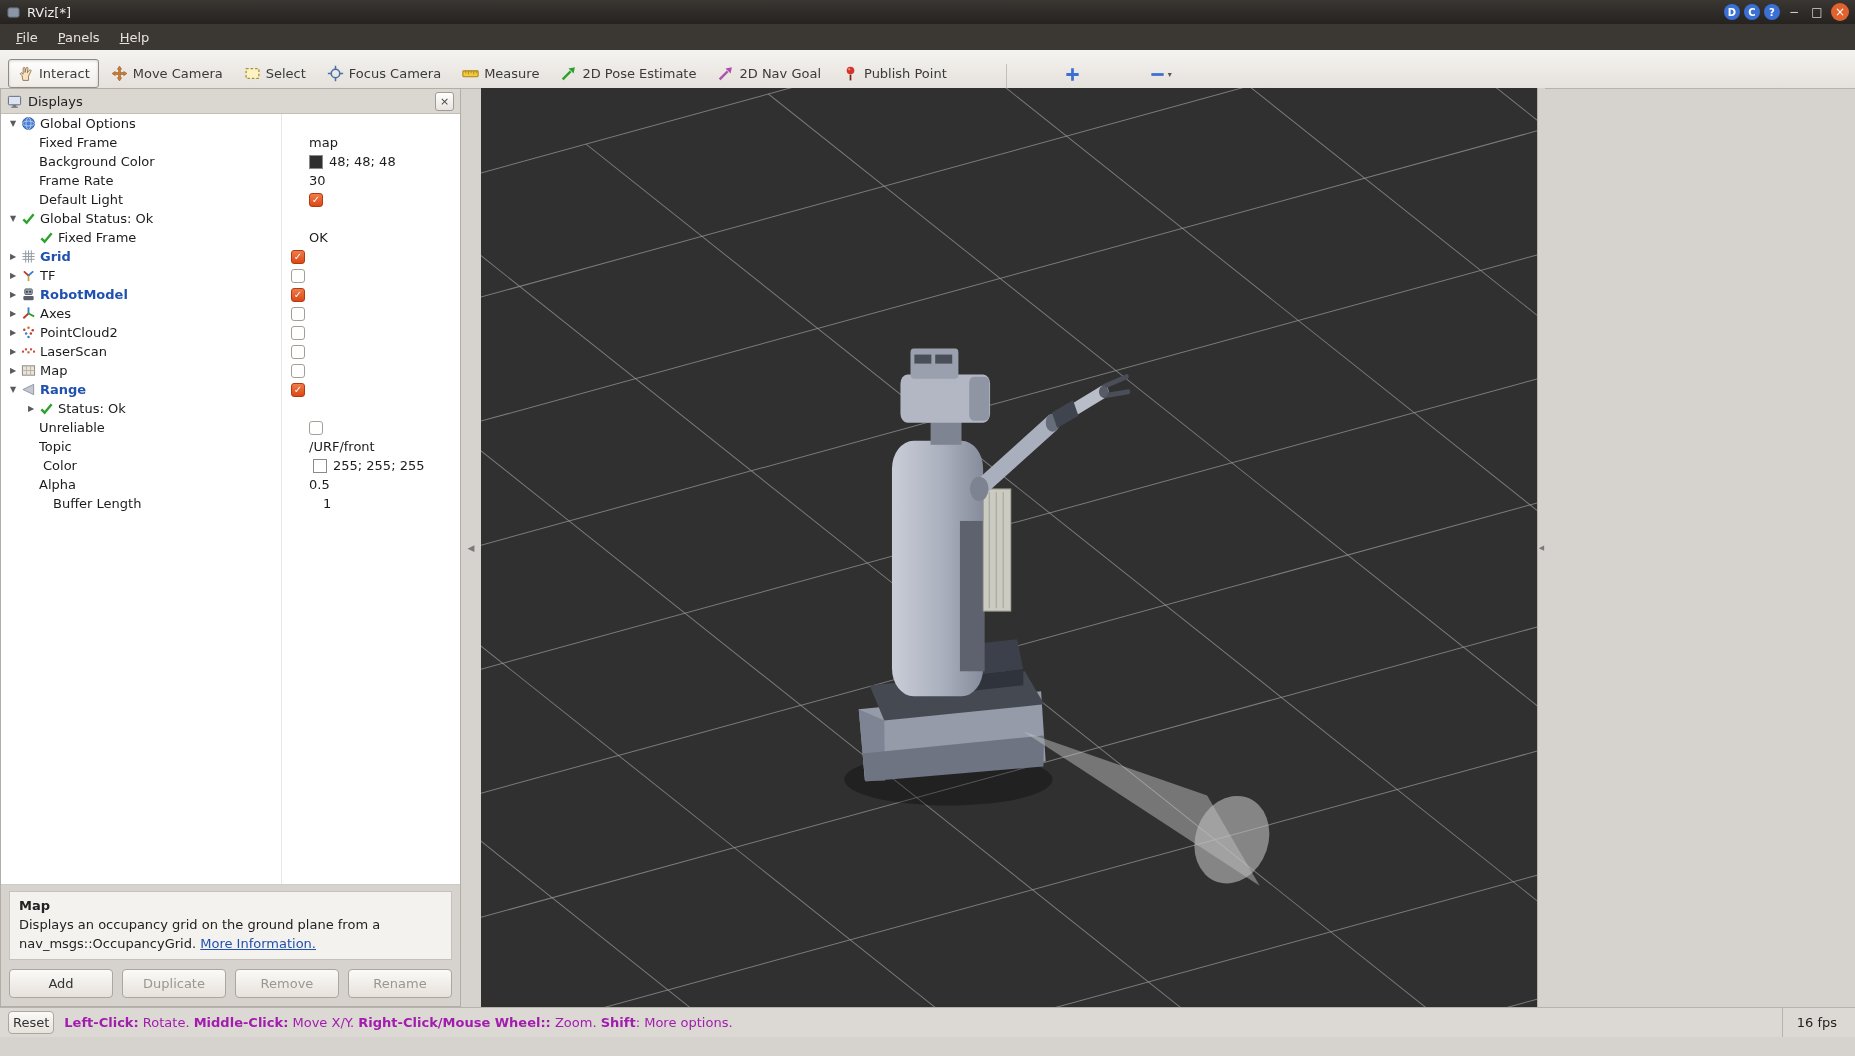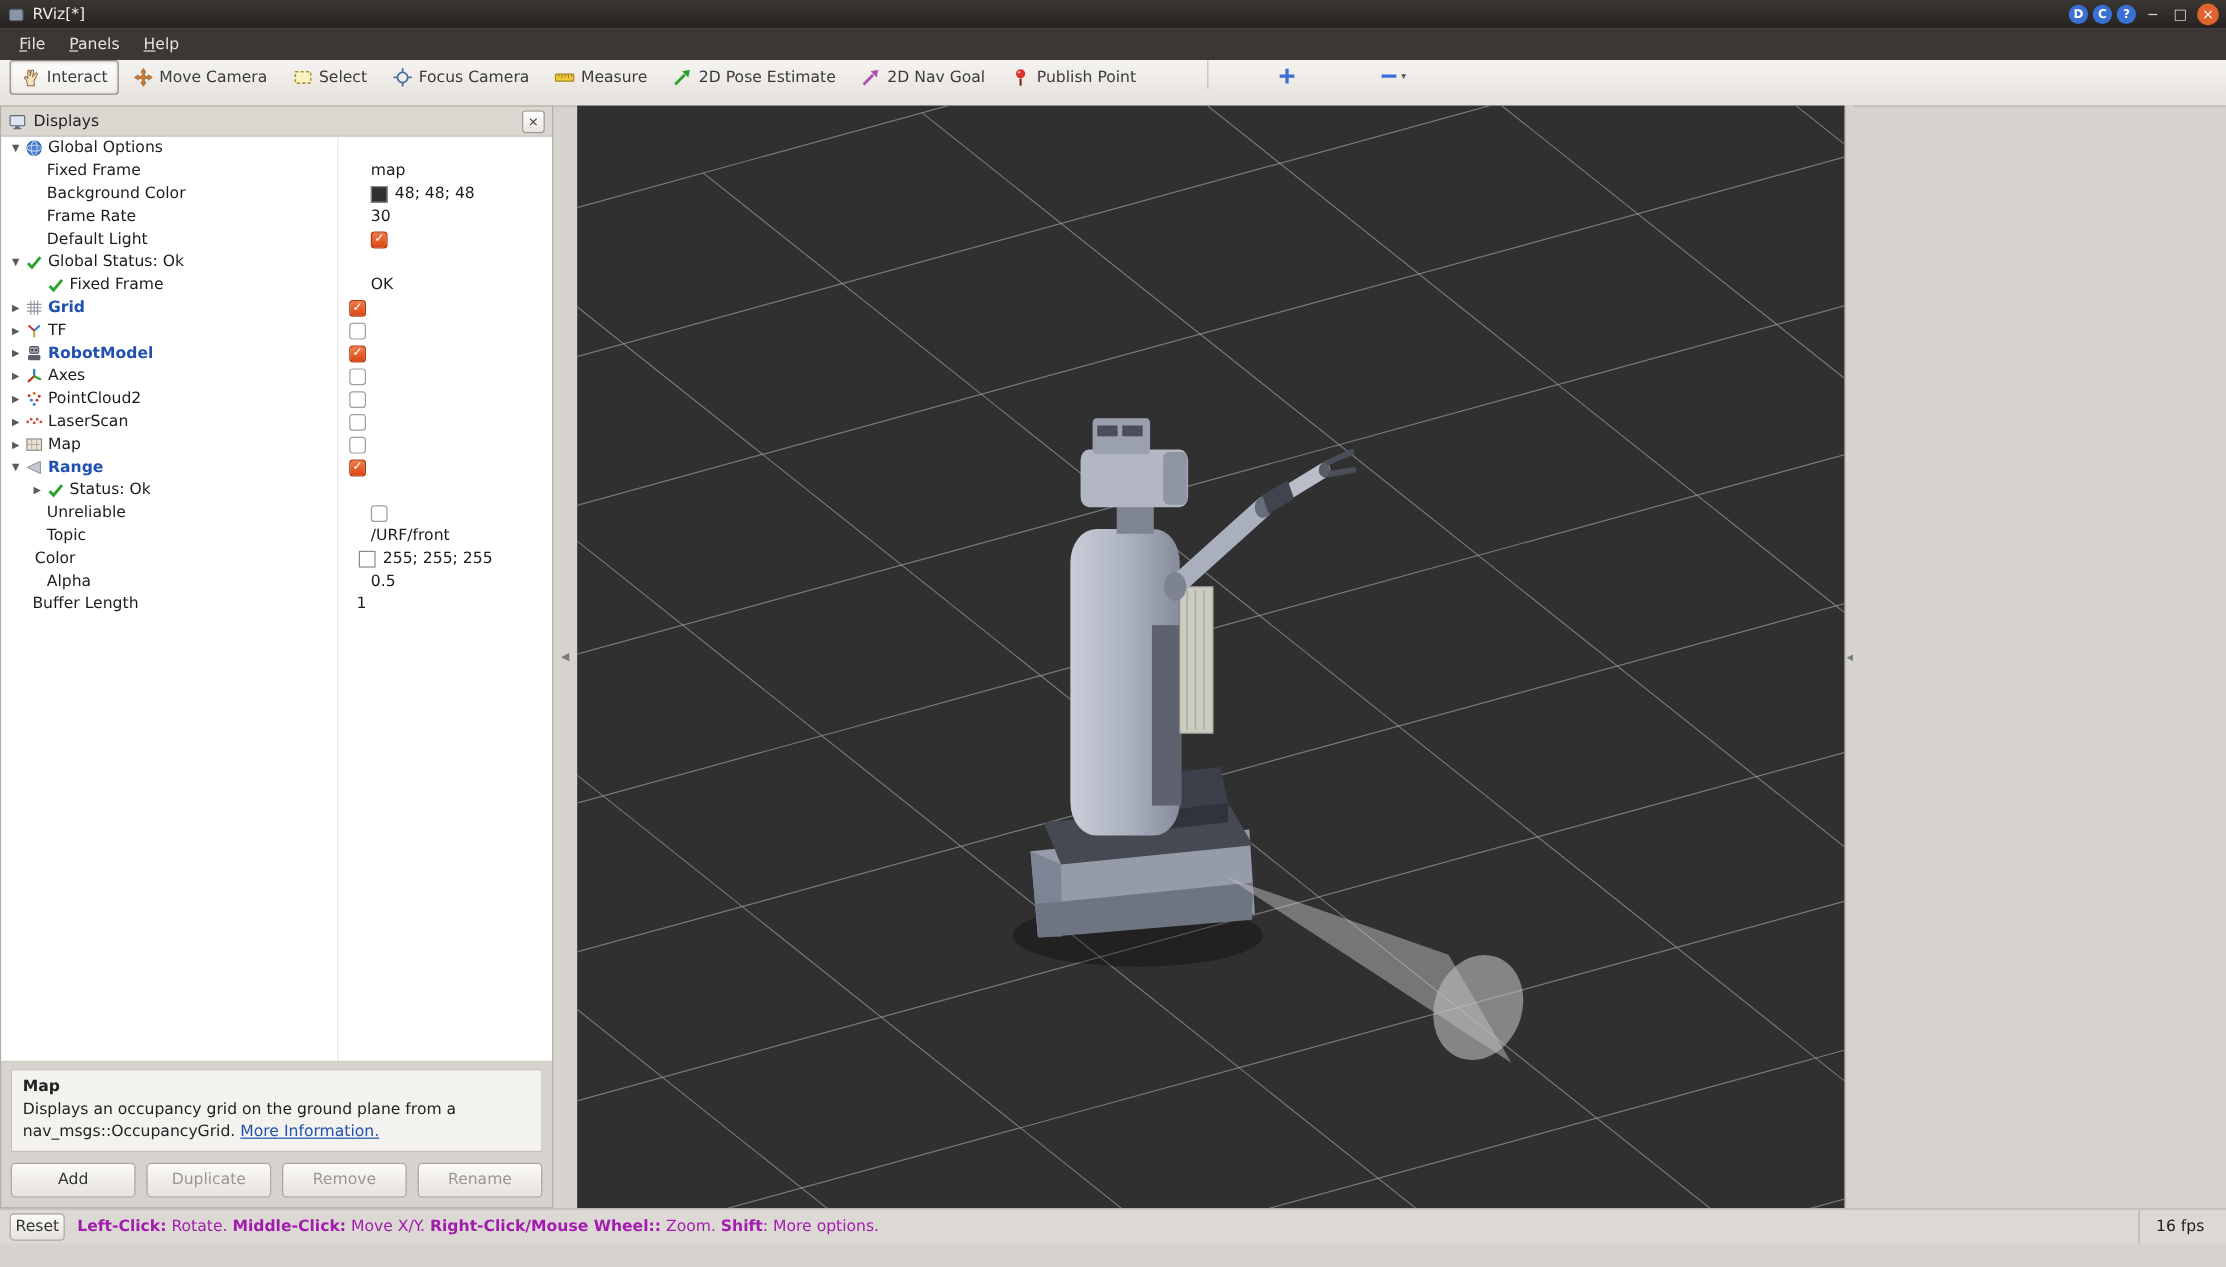--- a/index.html
+++ b/index.html
@@ -22,7 +22,7 @@
   .menubar{height:26px;background:#3b3833;display:flex;align-items:center;padding:0 6px;color:#e8e4dc;}
   .menu-item{padding:4px 10px;cursor:default;}
   
-  .toolbar{height:38px;background:linear-gradient(#f5f3f0,#e5e1dc);border-bottom:1px solid #b7b3ac;display:flex;align-items:flex-start;padding:0 8px;gap:40px;}
+  .toolbar{height:38px;background:linear-gradient(#f5f3f0,#e5e1dc);border-bottom:1px solid #b7b3ac;display:flex;align-items:flex-end;padding:0 8px;gap:40px;}
   .tools{display:flex;align-items:center;gap:3px;}
   .tool{display:flex;align-items:center;gap:5px;padding:5px 8px;border:1px solid transparent;border-radius:3px;color:#3a3a3a;white-space:nowrap;}
   .tool.active{background:linear-gradient(#ffffff,#efece8);border:1px solid #8f8b84;box-shadow:inset 0 1px 3px rgba(0,0,0,.16);}

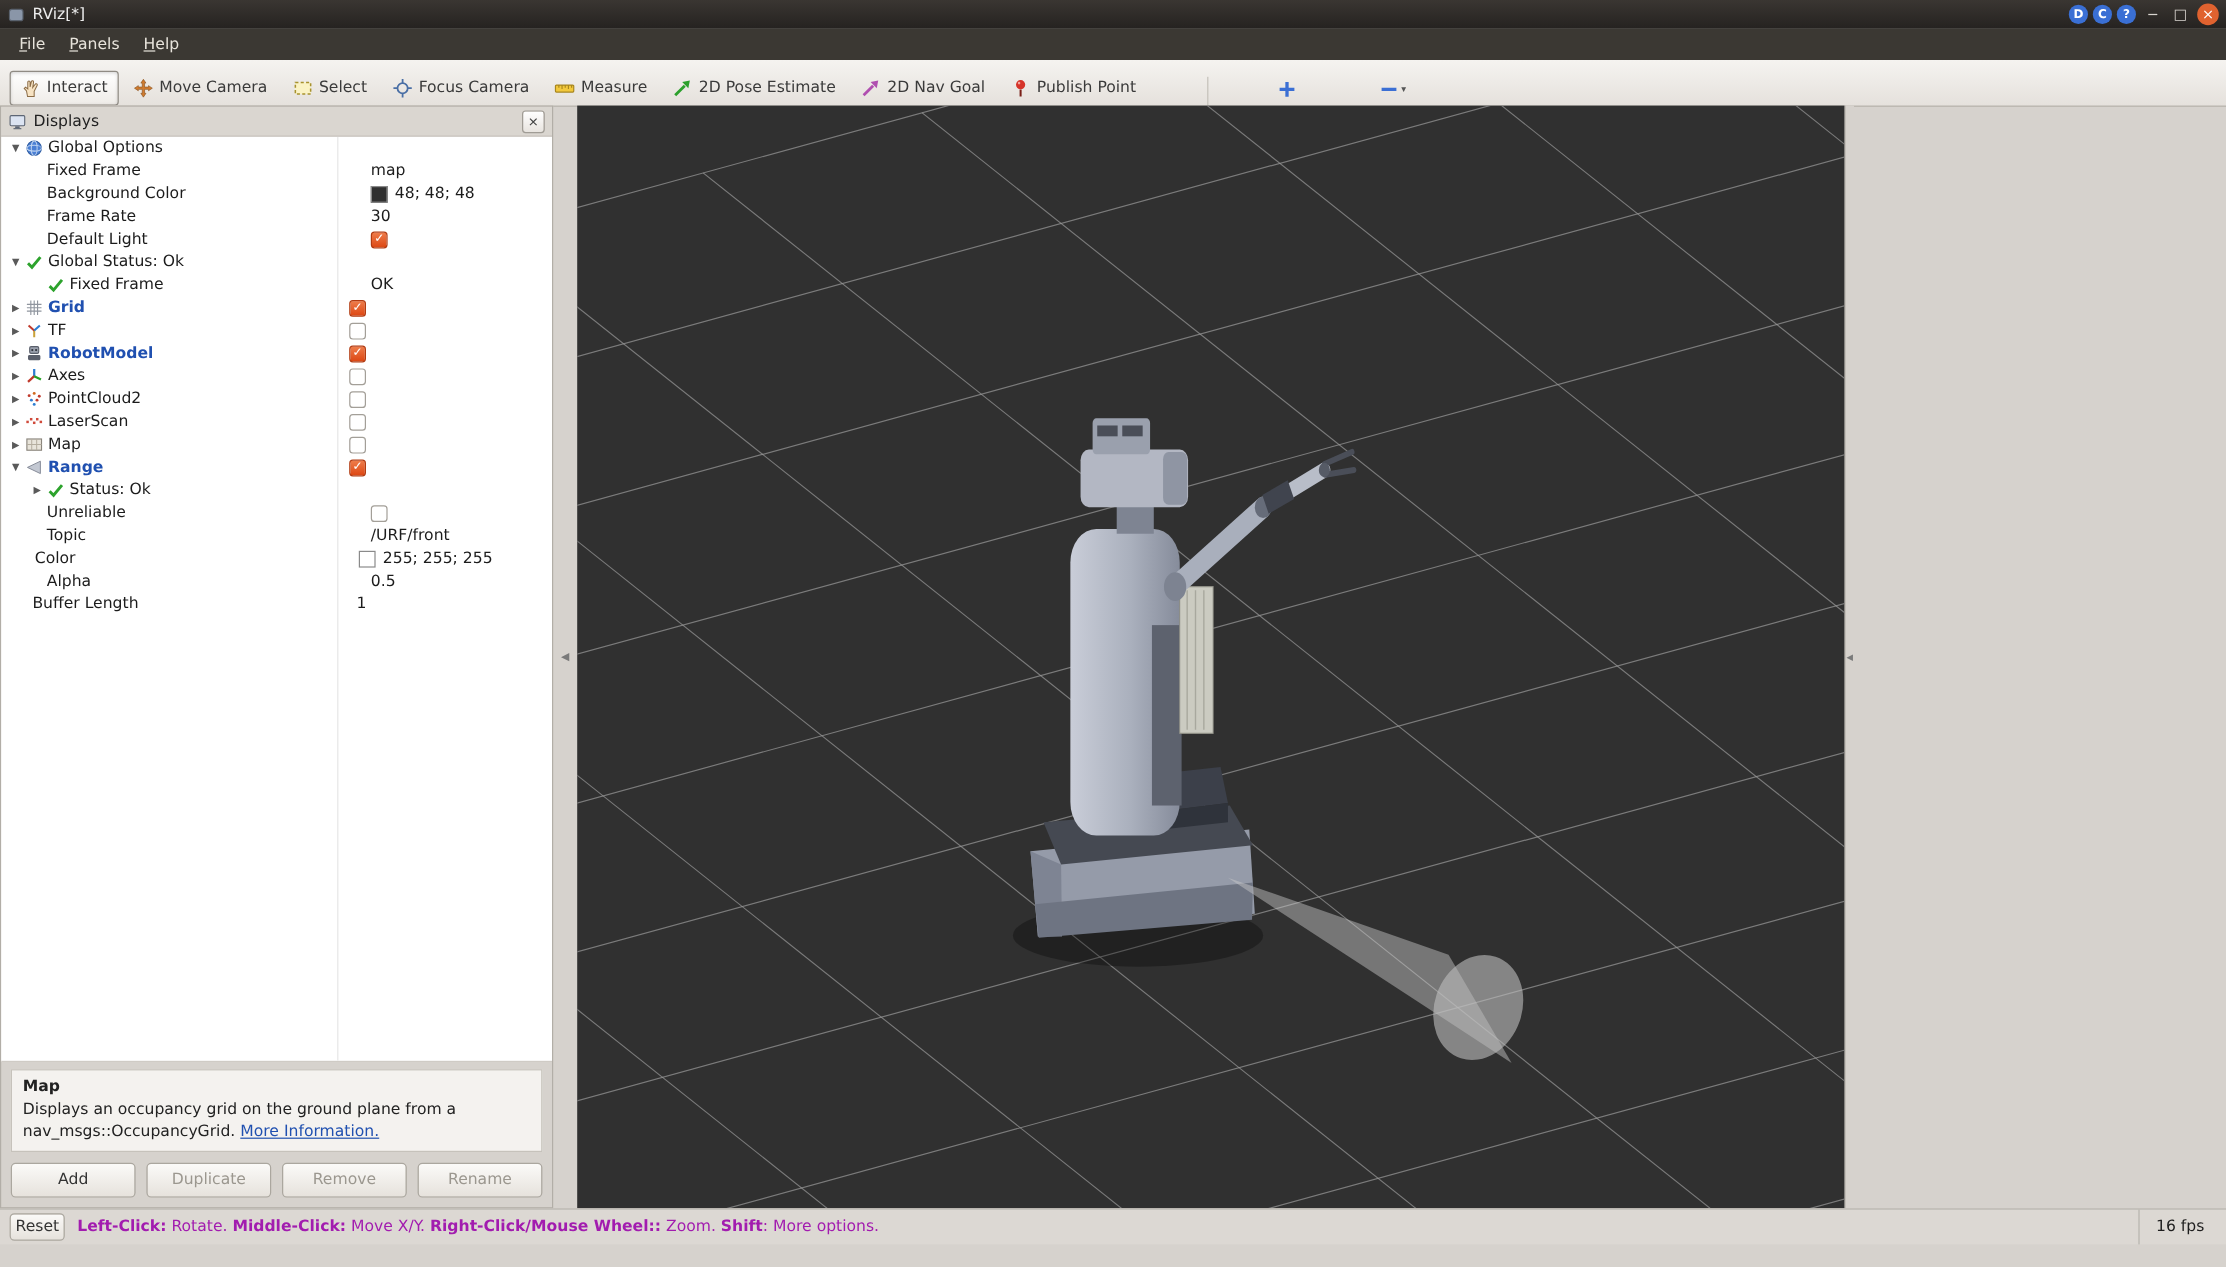--- a/index.html
+++ b/index.html
@@ -434,7 +434,7 @@
           <div class="tvalue">/URF/front</div>
         </div>
         <div class="trow">
-          <div class="tname" style="padding-left: 12px;">
+          <div class="tname" style="padding-left: 26px;">
             <span class="arrow"></span>
             <span class="tlabel">Color</span>
           </div>

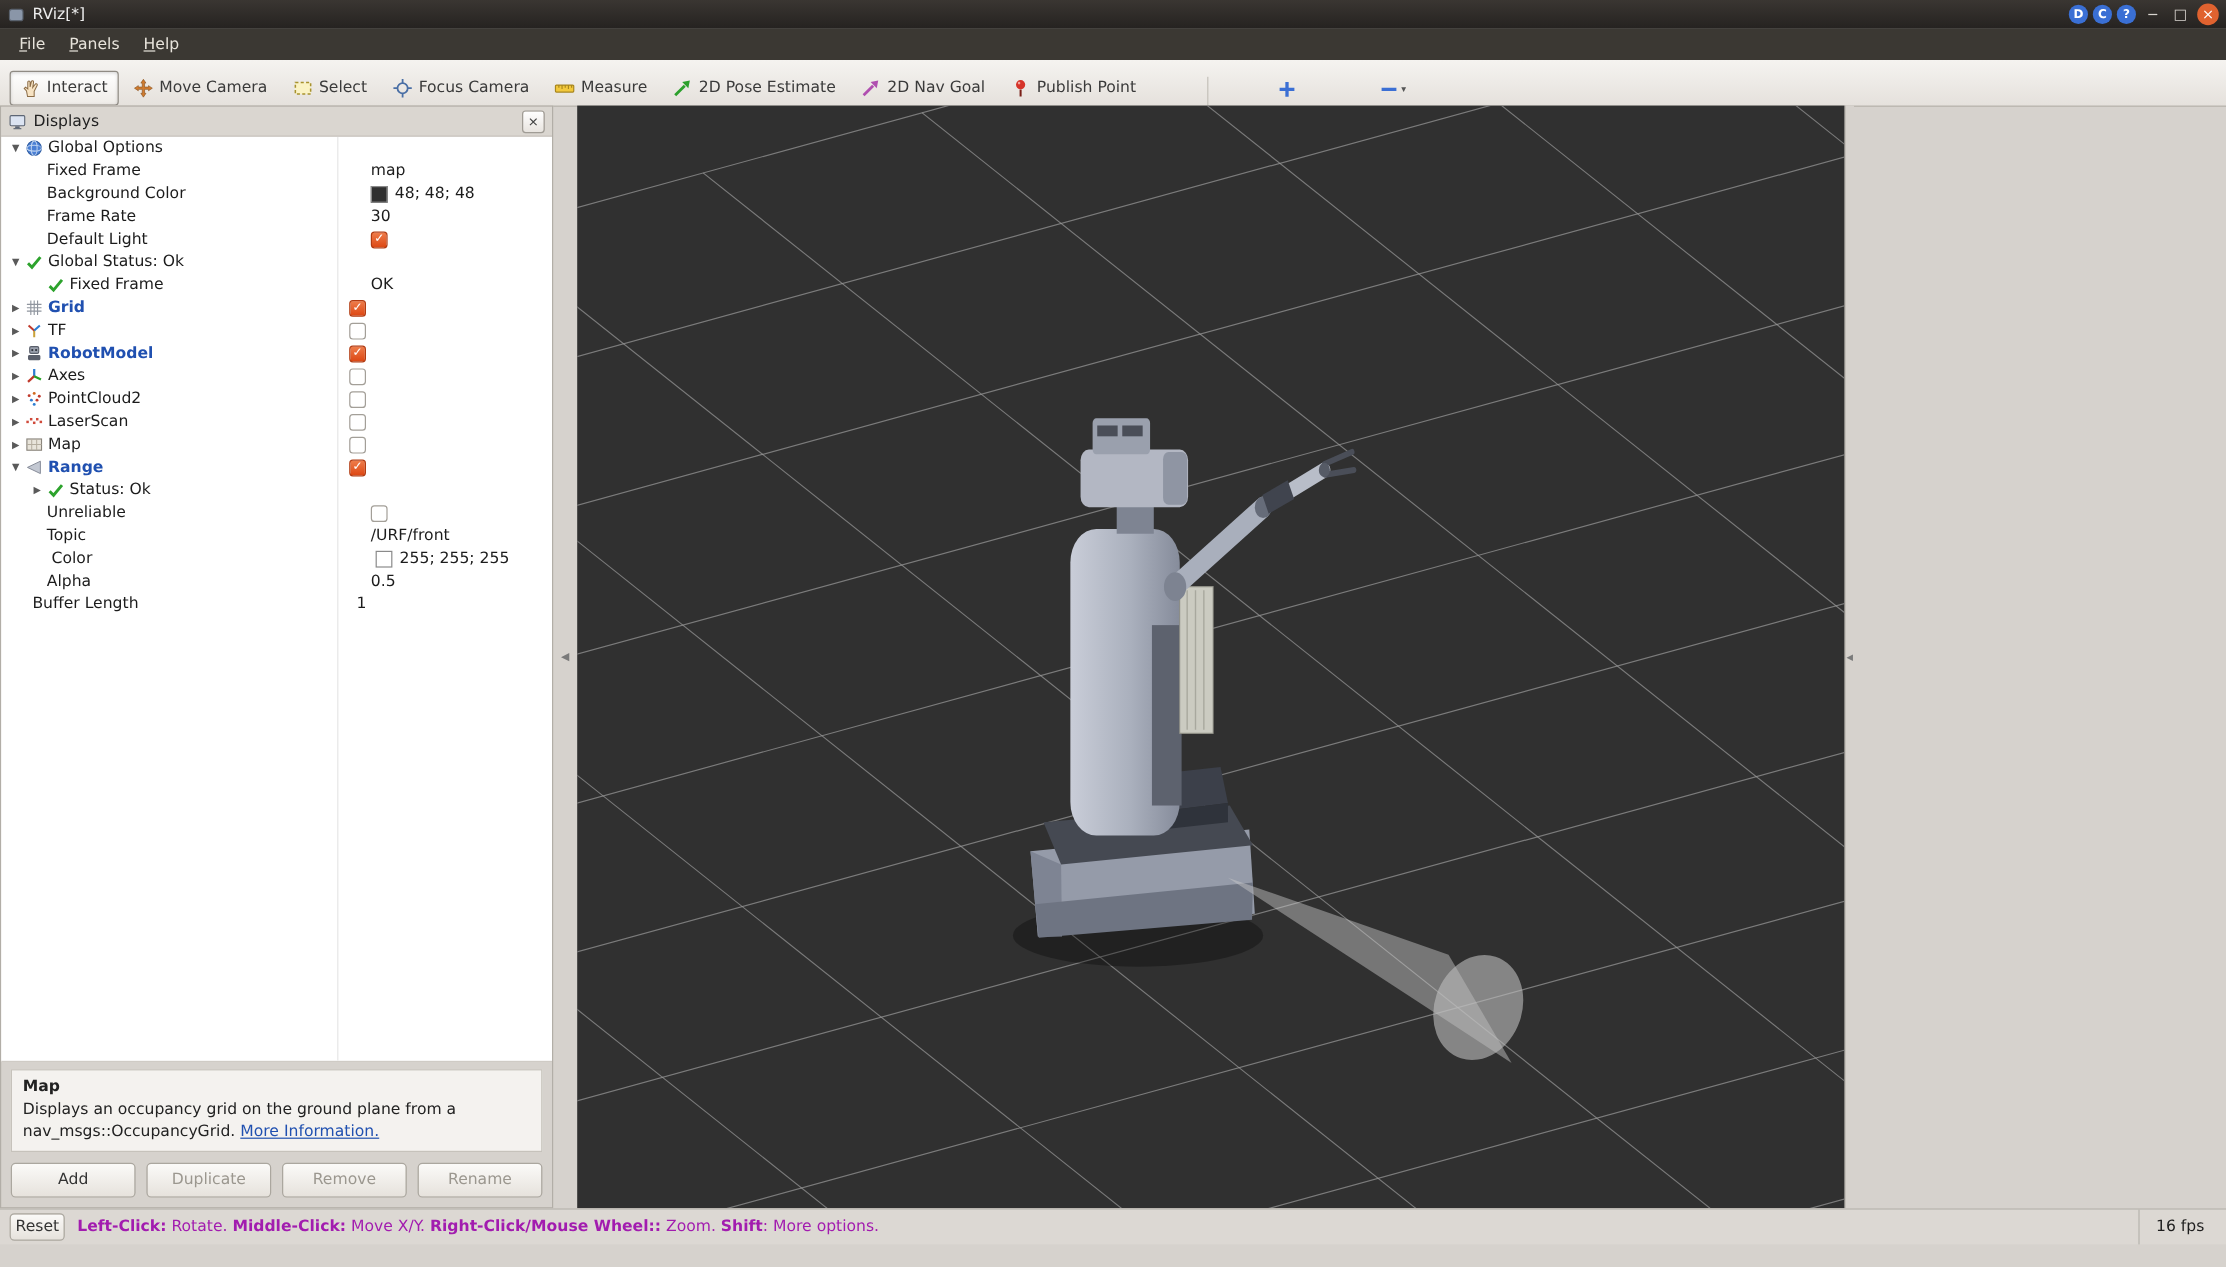--- a/index.html
+++ b/index.html
@@ -451,7 +451,7 @@
           <div class="tvalue">0.5</div>
         </div>
         <div class="trow">
-          <div class="tname" style="padding-left: 10px;">
+          <div class="tname" style="padding-left: 36px;">
             <span class="arrow"></span>
             <span class="tlabel">Buffer Length</span>
           </div>

